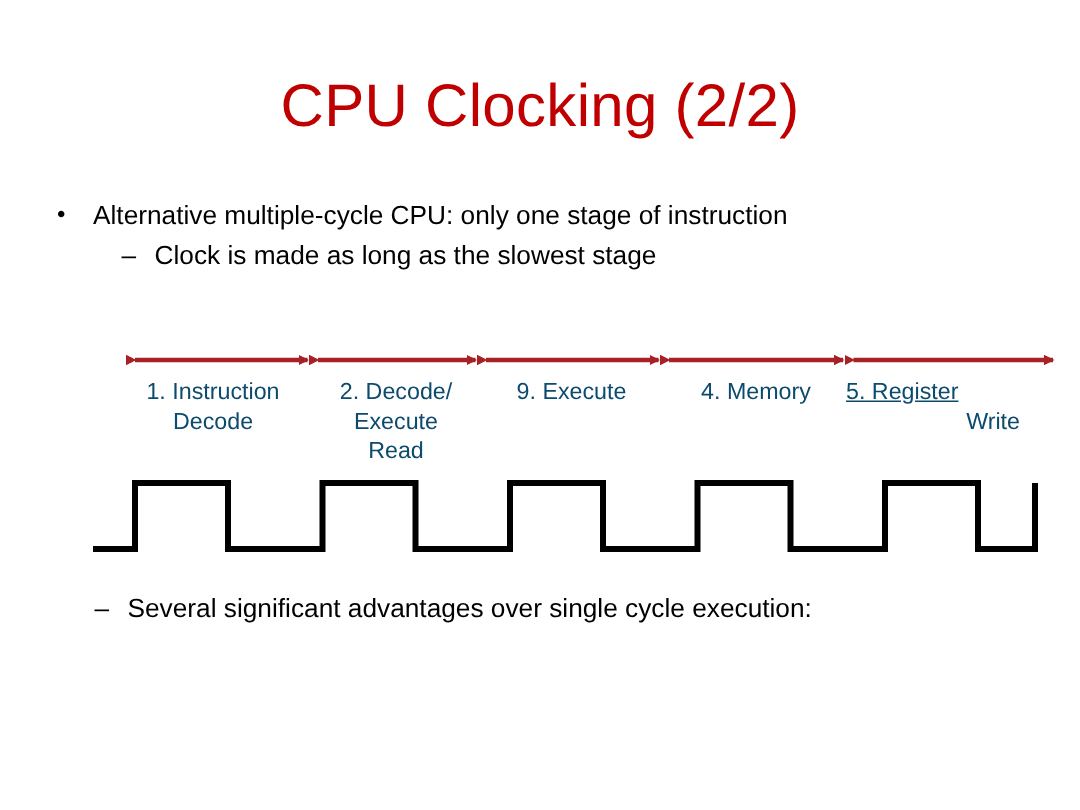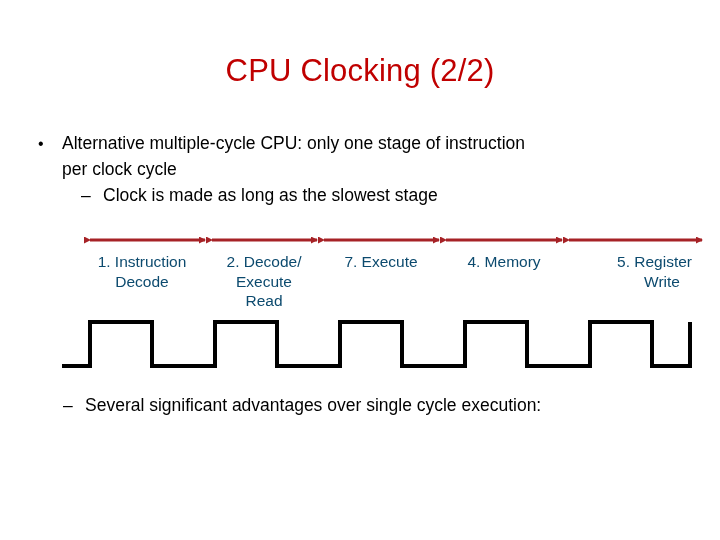--- a/index.html
+++ b/index.html
@@ -24,7 +24,7 @@
     width: 720px;
     text-align: center;
     color: #C00000;
-    font-size: 31px;
+    font-size: 40px;
     font-weight: 400;
     letter-spacing: 0.2px;
     line-height: 38px;

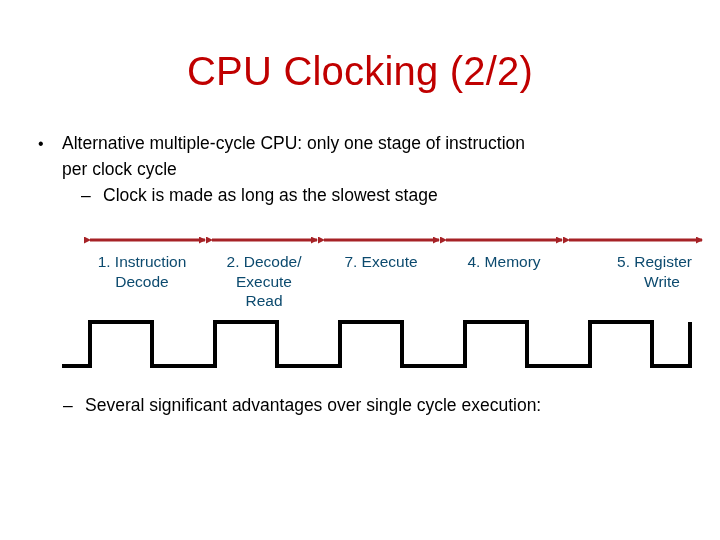--- a/index.html
+++ b/index.html
@@ -145,10 +145,6 @@
       <span class="bullet-text">Alternative multiple-cycle CPU: only one stage of instruction</span>
     </div>
 
-    <div class="bullet-row">
-      <span class="bullet-mark"></span>
-      <span class="bullet-text">per clock cycle</span>
-    </div>
 
     <div class="dash-row">
       <span class="dash-mark">–</span>

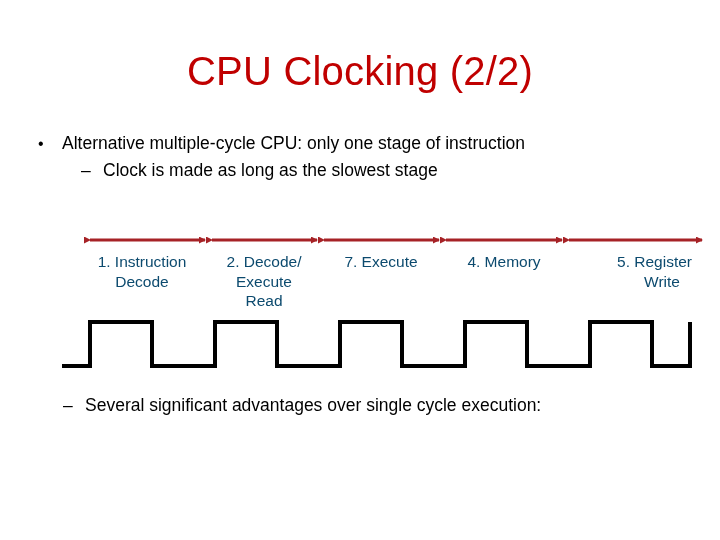--- a/index.html
+++ b/index.html
@@ -185,7 +185,7 @@
     </div>
 
     <div class="stage-label" id="stage-label-2">
-      <span class="l1 nowrap">7. Execute</span>
+      <span class="l1 nowrap">9. Execute</span>
     </div>
 
     <div class="stage-label" id="stage-label-3">

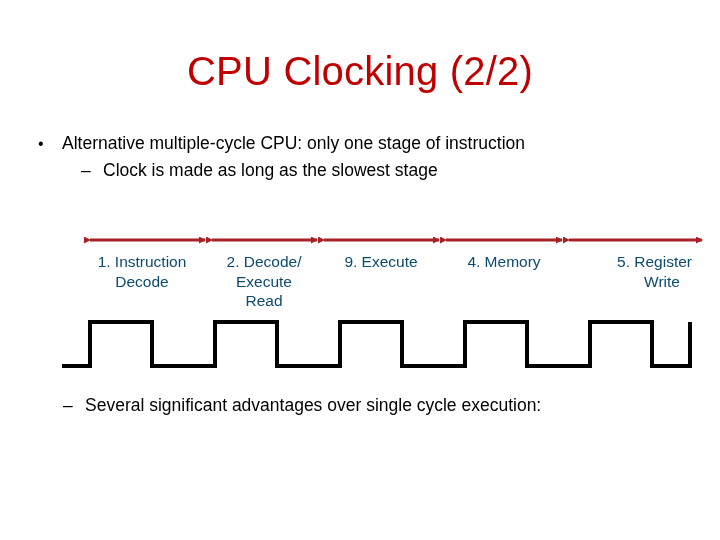--- a/index.html
+++ b/index.html
@@ -116,7 +116,7 @@
   #stage-label-2 { left: 320px; top: 24px; width: 122px; }
   #stage-label-3 { left: 442px; top: 24px; width: 124px; }
   #stage-label-4 { left: 564px; top: 24px; width: 128px; }
-  #stage-label-4 .l1 { display: block; text-align: right; }
+  #stage-label-4 .l1 { display: block; text-align: left; text-decoration: underline; }
   #stage-label-4 .l2 { text-align: right; padding-right: 12px; }
 
   

